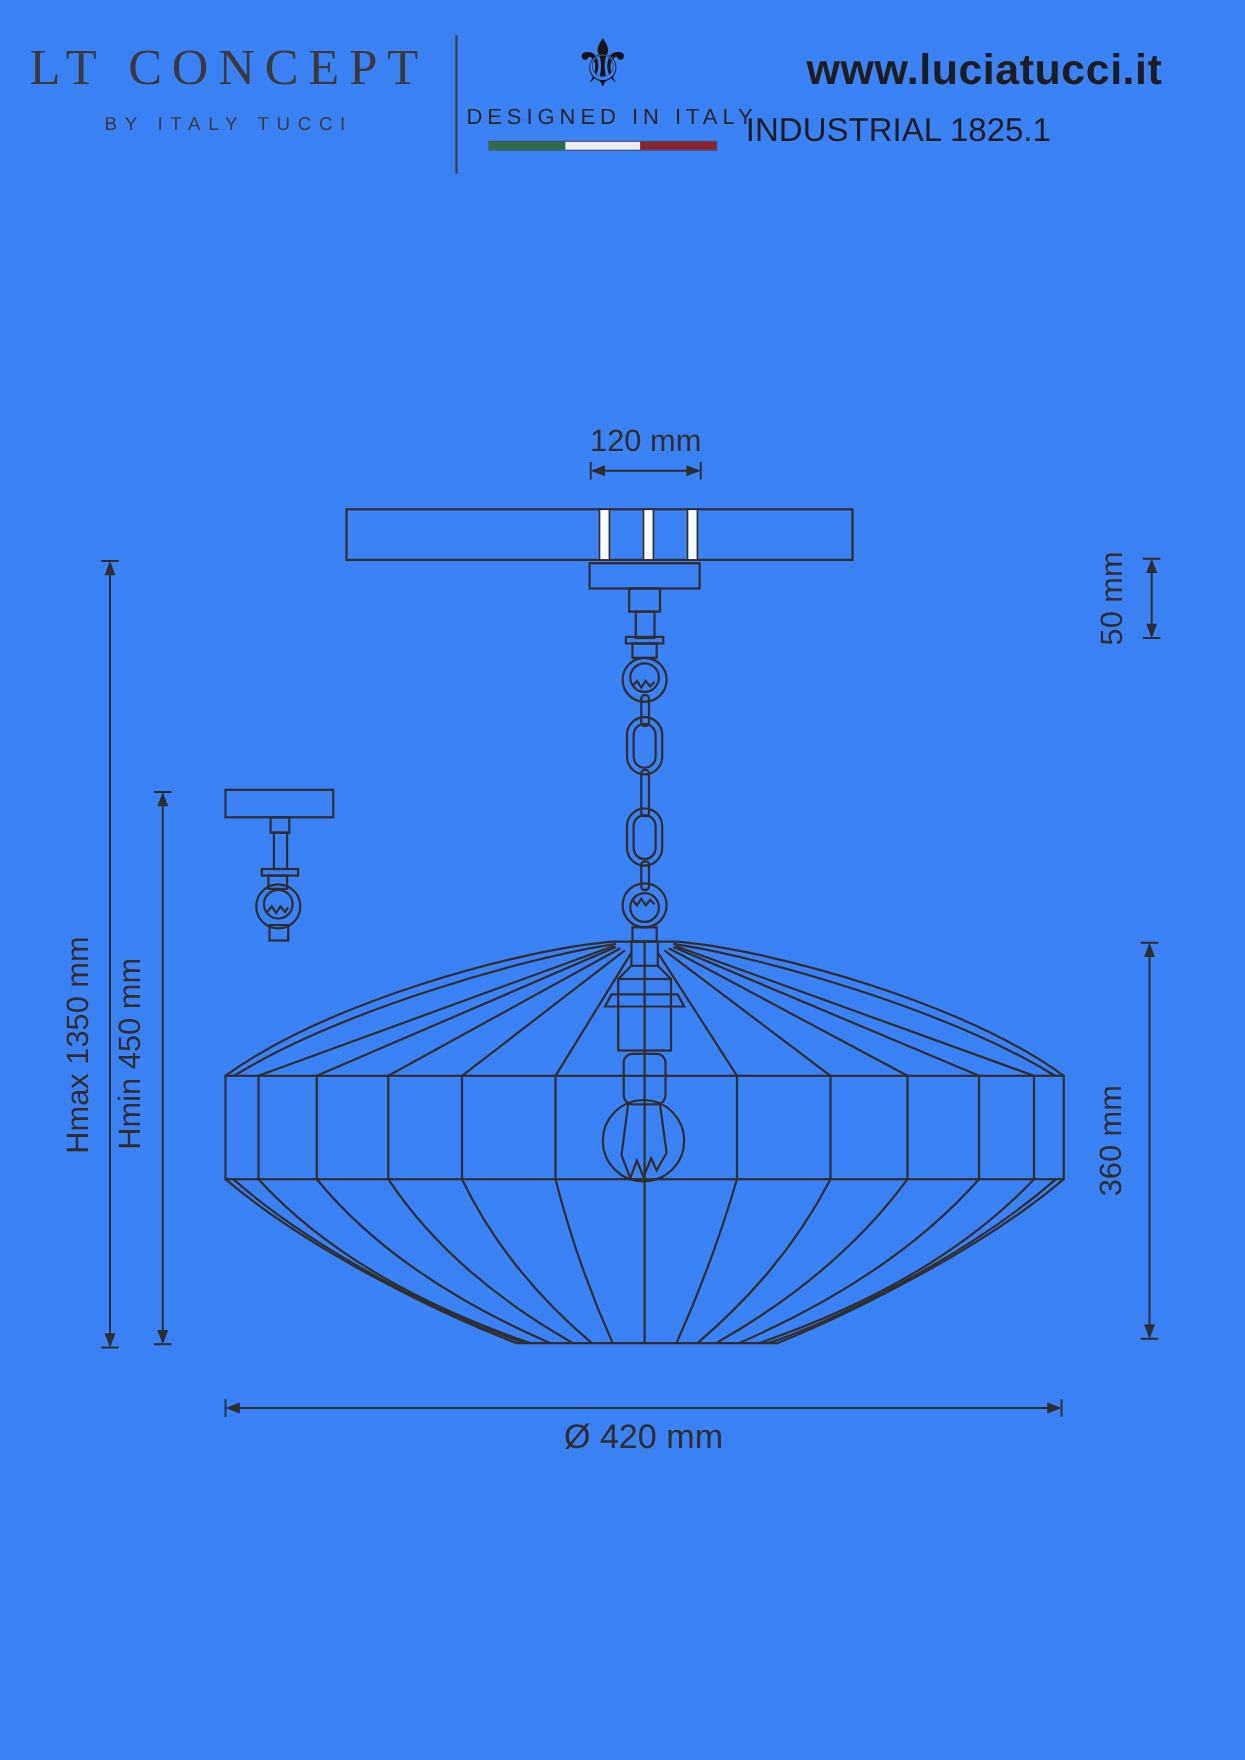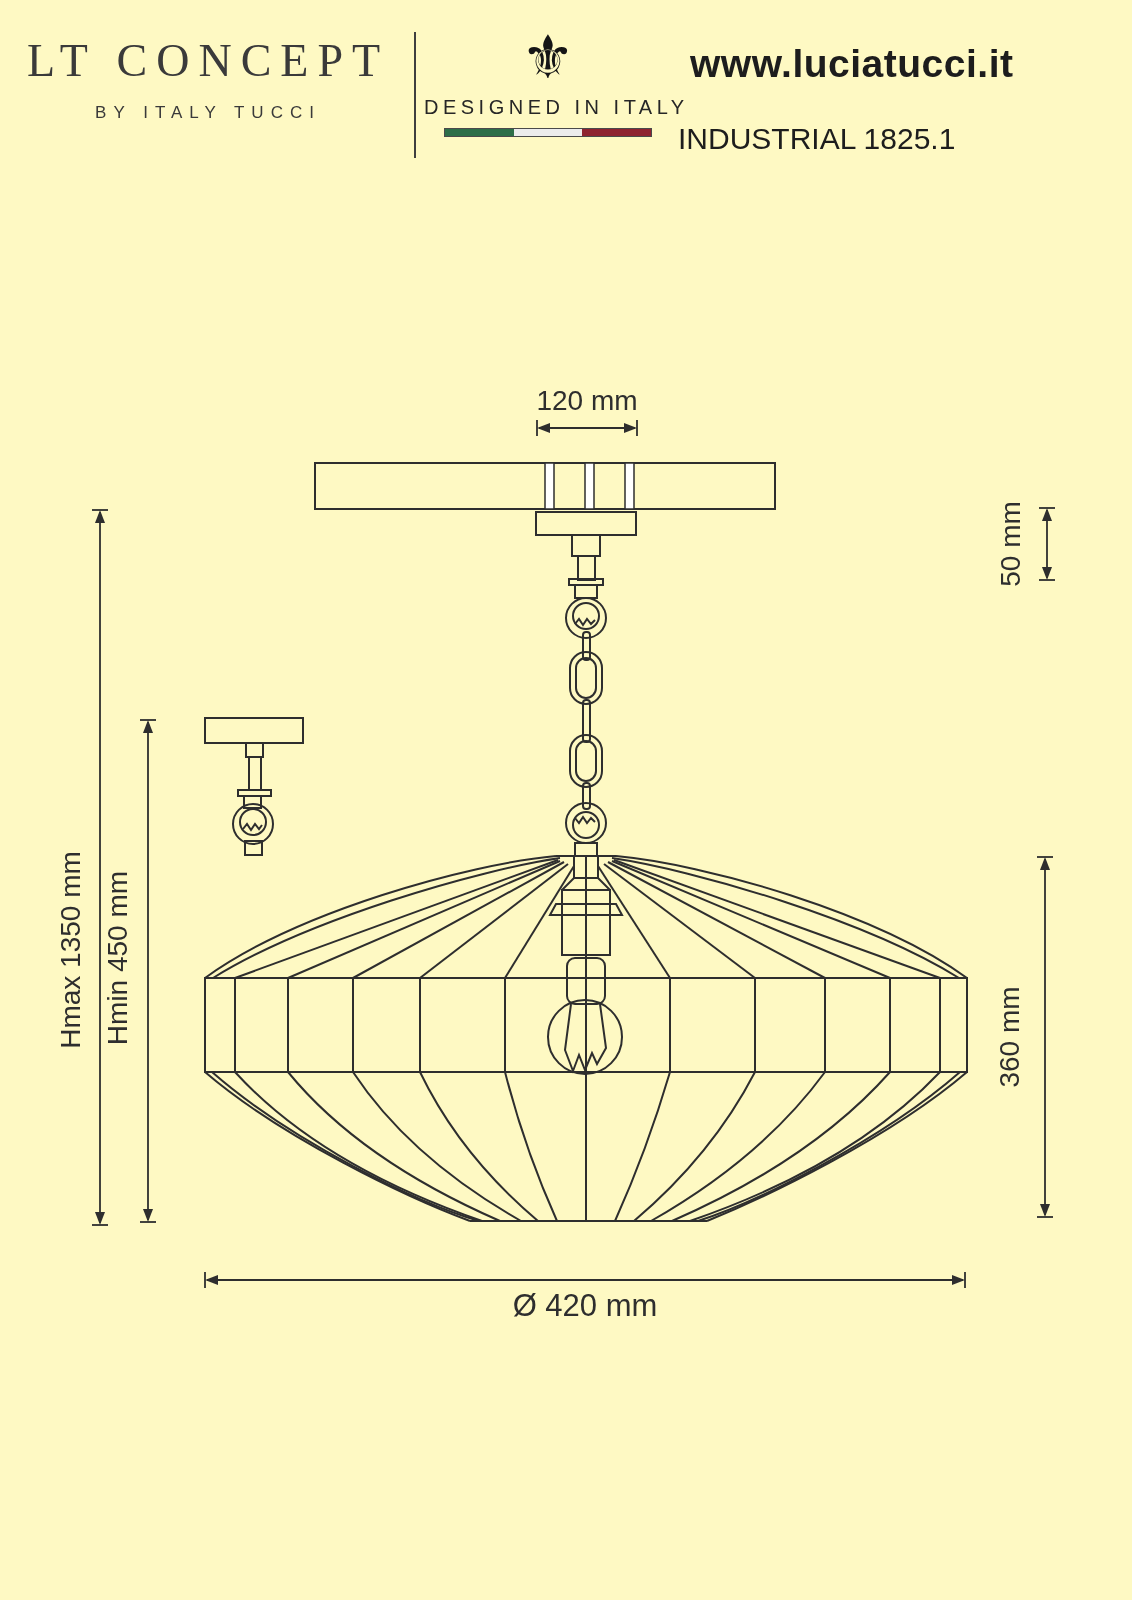--- a/index.html
+++ b/index.html
@@ -3,7 +3,7 @@
 <meta charset="utf-8">
 <style>
   html,body{margin:0;padding:0;background:#ffffff;}
-  .page{position:relative;width:1132px;height:1600px;background:#fef9c3;overflow:hidden;
+  .page{position:relative;width:1132px;height:1600px;background:#3b82f6;overflow:hidden;
         font-family:"Liberation Sans",sans-serif;color:#222;}
   
   .brand{position:absolute;left:22px;top:34px;width:372px;text-align:center;}

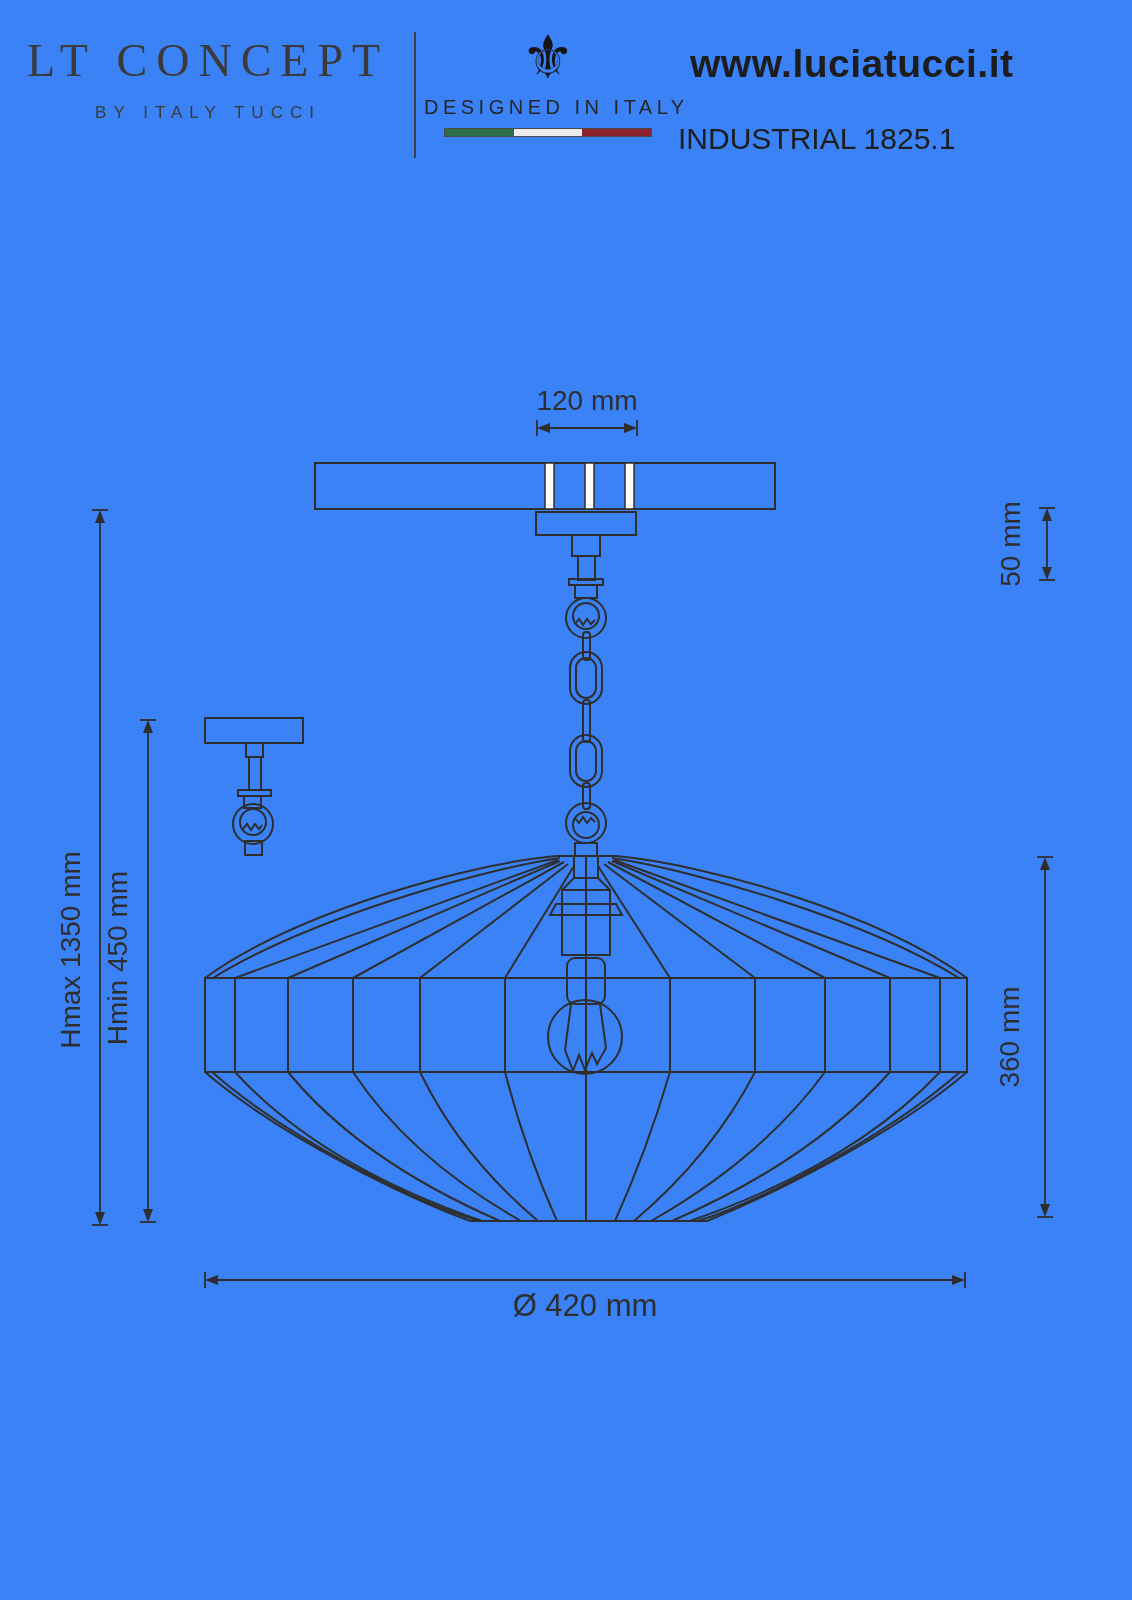--- a/index.html
+++ b/index.html
@@ -16,7 +16,7 @@
   .designed-label{margin-top:6px;font-size:20px;letter-spacing:4.5px;color:#262626;white-space:nowrap;}
   .flag{width:206px;height:7px;margin:9px auto 0;display:flex;border:1px solid #4a4a4a;box-sizing:content-box;}
   .flag span{flex:1;display:block;}
-  .website{position:absolute;left:690px;top:42px;width:410px;text-align:left;
+  .website{position:absolute;left:690px;top:42px;width:410px;text-align:center;
            font-size:39px;font-weight:bold;color:#1d1d1d;letter-spacing:0.5px;white-space:nowrap;}
   .model{position:absolute;left:678px;top:102px;font-size:30px;color:#1d1d1d;white-space:nowrap;margin-top:20px;}
   

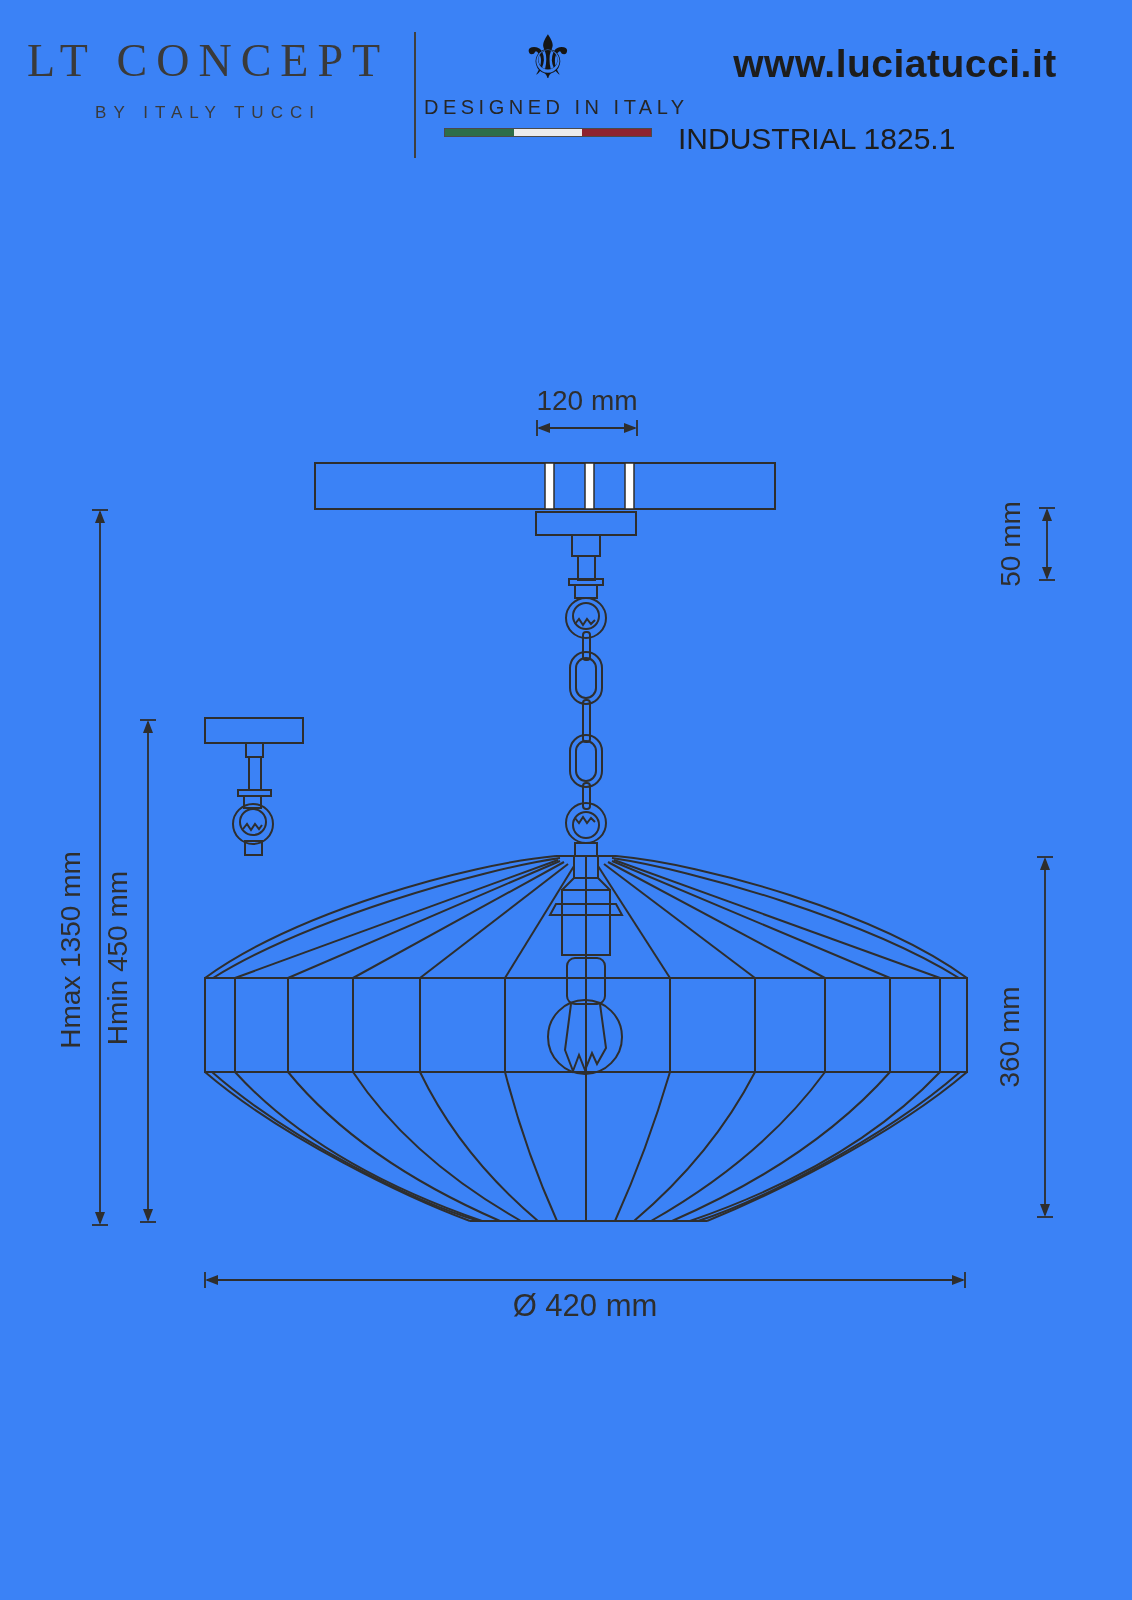--- a/index.html
+++ b/index.html
@@ -18,7 +18,7 @@
   .flag span{flex:1;display:block;}
   .website{position:absolute;left:690px;top:42px;width:410px;text-align:center;
            font-size:39px;font-weight:bold;color:#1d1d1d;letter-spacing:0.5px;white-space:nowrap;}
-  .model{position:absolute;left:678px;top:102px;font-size:30px;color:#1d1d1d;white-space:nowrap;margin-top:20px;}
+  .model{position:absolute;left:678px;top:102px;font-size:30px;color:#1d1d1d;white-space:nowrap;}
   
   .drawing{position:absolute;left:0;top:0;}
   .drawing line,.drawing path,.drawing rect,.drawing circle{stroke:var(--ink,#2e2e2e);fill:none;stroke-width:2;}

